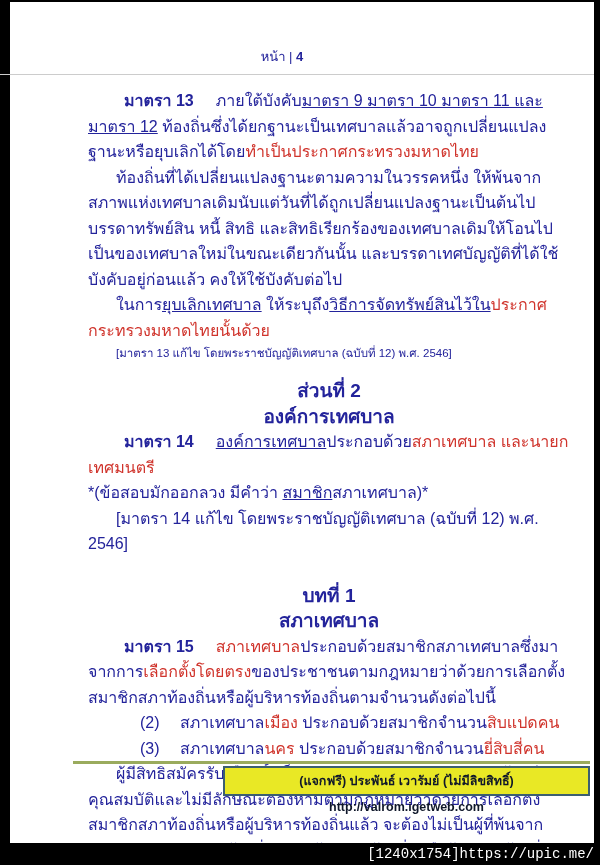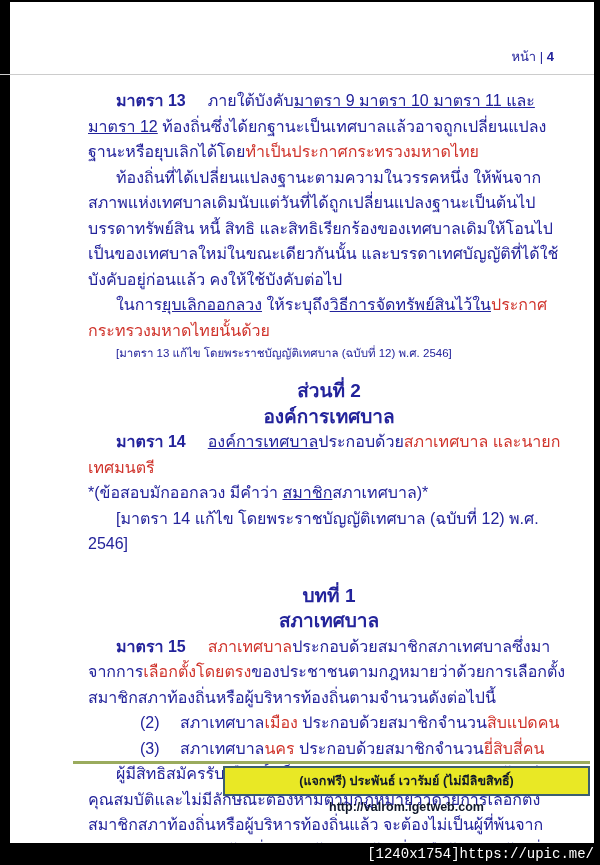--- a/index.html
+++ b/index.html
@@ -13,7 +13,7 @@
   }
   .content{padding:0 24px 0 78px;}
   .hdr{
-    padding-top:44px;text-align:right;padding-right:40px;
+    padding-top:44px;text-align:center;padding-right:40px;
     font-size:13px;color:#23239b;
   }
   .hdr b{font-weight:bold;}

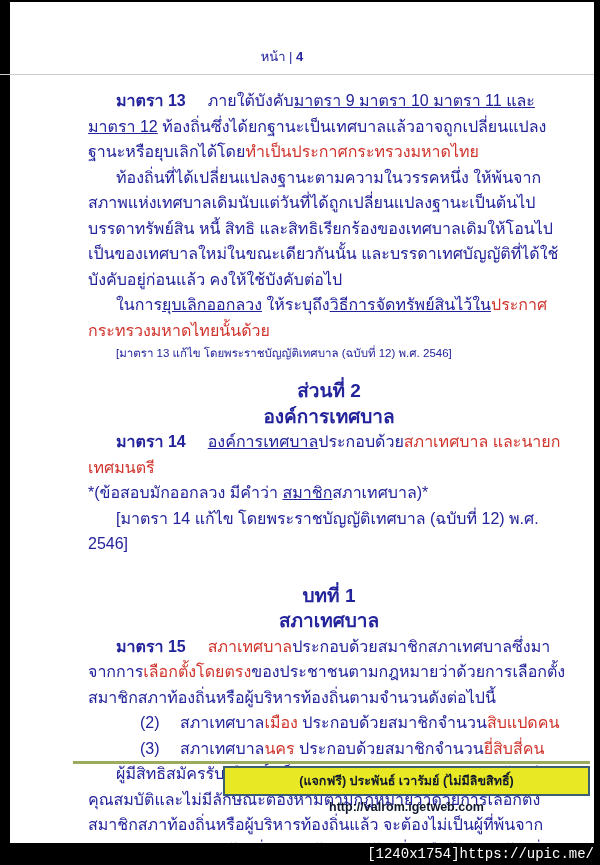--- a/index.html
+++ b/index.html
@@ -28,7 +28,7 @@
   }
   .p.noindent{text-indent:0;}
   .p.first{margin-top:13px;}
-  .label{font-weight:bold;margin-right:22px;}
+  .label{font-weight:bold;margin-right:22px;margin-left:8px;}
   .lk{color:#23239b;text-decoration:underline;cursor:pointer;}
   .rd{color:#d0342c;text-decoration:none;}
   .rdlk{color:#d0342c;cursor:pointer;}

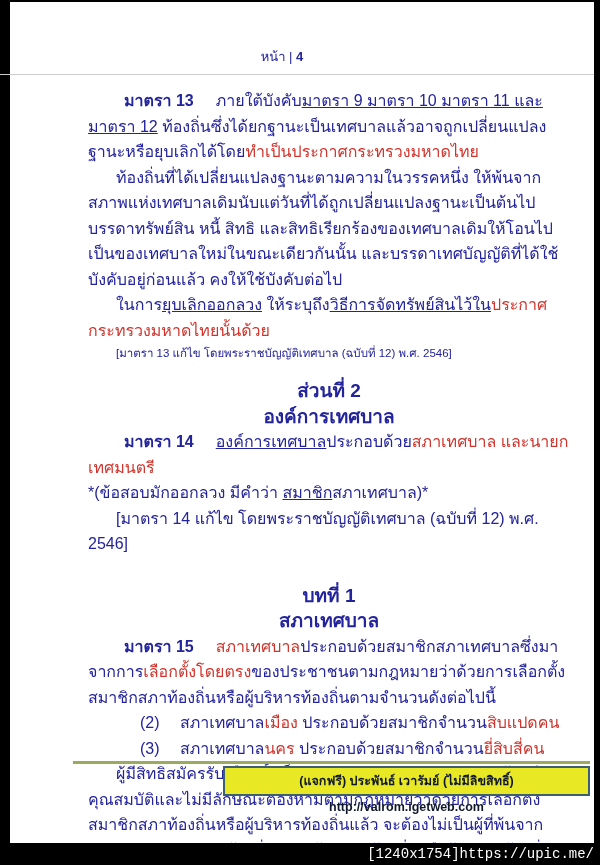--- a/index.html
+++ b/index.html
@@ -76,7 +76,7 @@
 
     <p class="p">ท้องถิ่นที่ได้เปลี่ยนแปลงฐานะตามความในวรรคหนึ่ง ให้พ้นจากสภาพแห่งเทศบาลเดิมนับแต่วันที่ได้ถูกเปลี่ยนแปลงฐานะเป็นต้นไป บรรดาทรัพย์สิน หนี้ สิทธิ และสิทธิเรียกร้องของเทศบาลเดิมให้โอนไปเป็นของเทศบาลใหม่ในขณะเดียวกันนั้น และบรรดาเทศบัญญัติที่ได้ใช้บังคับอยู่ก่อนแล้ว คงให้ใช้บังคับต่อไป</p>
 
-    <p class="p"><span>ในการ</span><span class="lk">ยุบเลิกออกลวง</span><span> ให้ระบุถึง</span><span class="lk">วิธีการจัดทรัพย์สินไว้ใน</span><span class="rd">ประกาศกระทรวงมหาดไทยนั้นด้วย</span></p>
+    <p class="p"><span>ในการ</span><span class="lk">ยุบเลิกเทศบาล</span><span> ให้ระบุถึง</span><span class="lk">วิธีการจัดทรัพย์สินไว้ใน</span><span class="rd">ประกาศกระทรวงมหาดไทยนั้นด้วย</span></p>
 
     <p class="note-sm">[มาตรา 13 แก้ไข โดยพระราชบัญญัติเทศบาล (ฉบับที่ 12) พ.ศ. 2546]</p>
 

